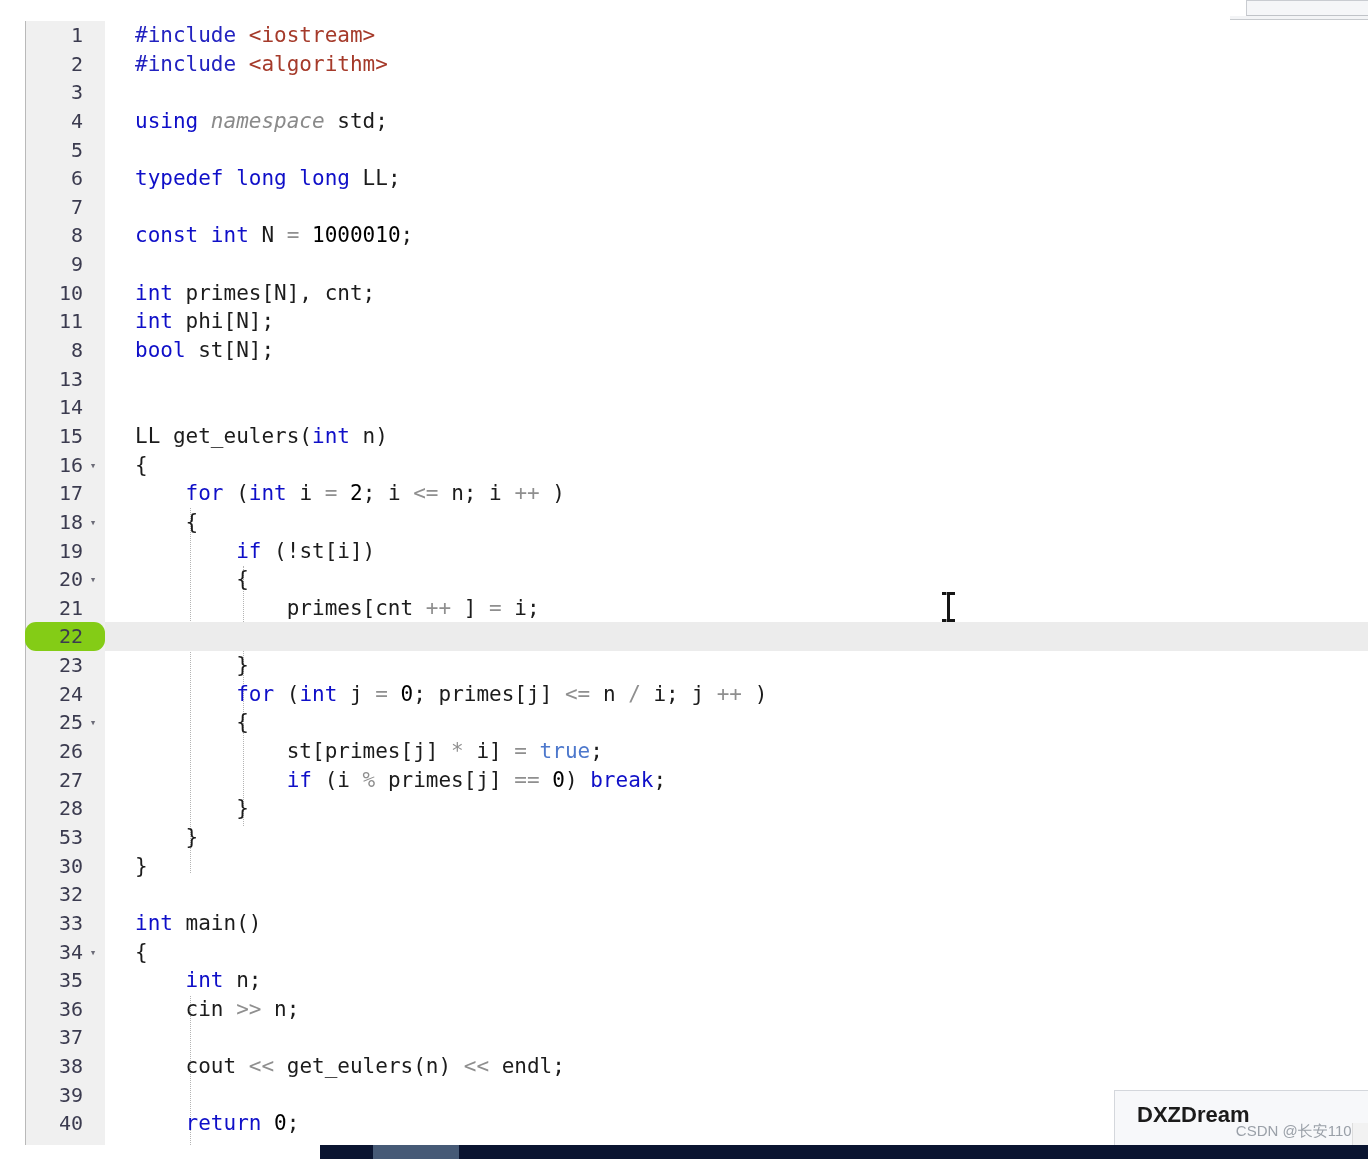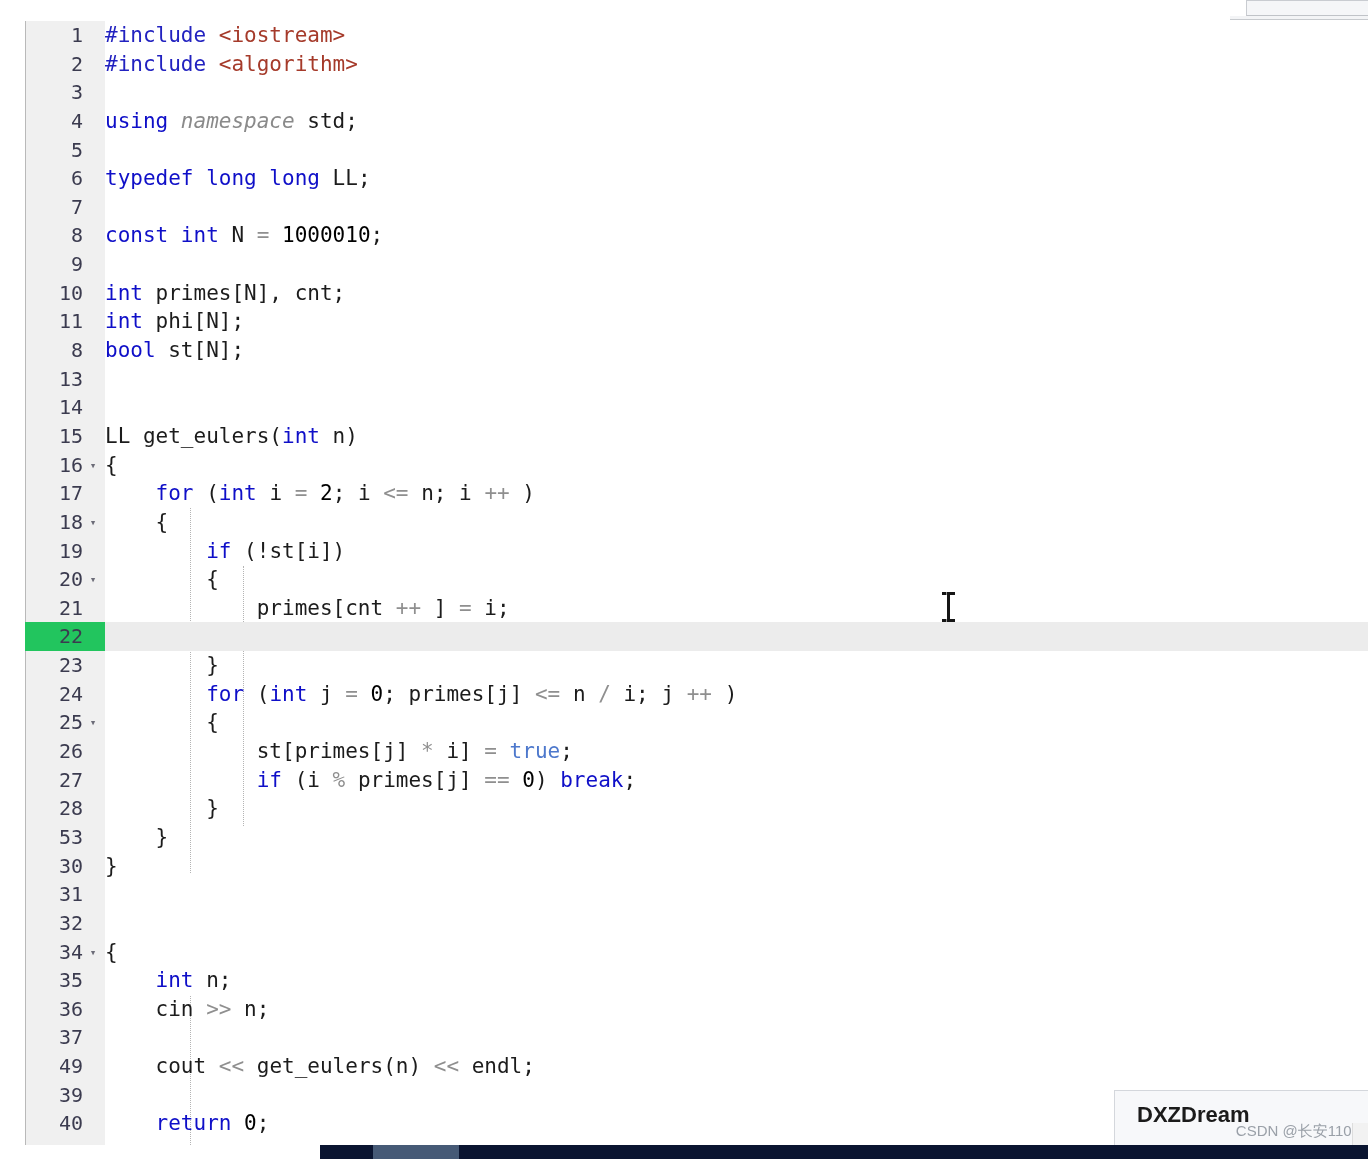--- a/index.html
+++ b/index.html
@@ -135,6 +135,7 @@
     left: 80px; top: 0;
     right: 0;
     height: 100%;
+    padding-left: 30px;
     box-sizing: border-box;
     color: #1c1c1c;
     z-index: 1;

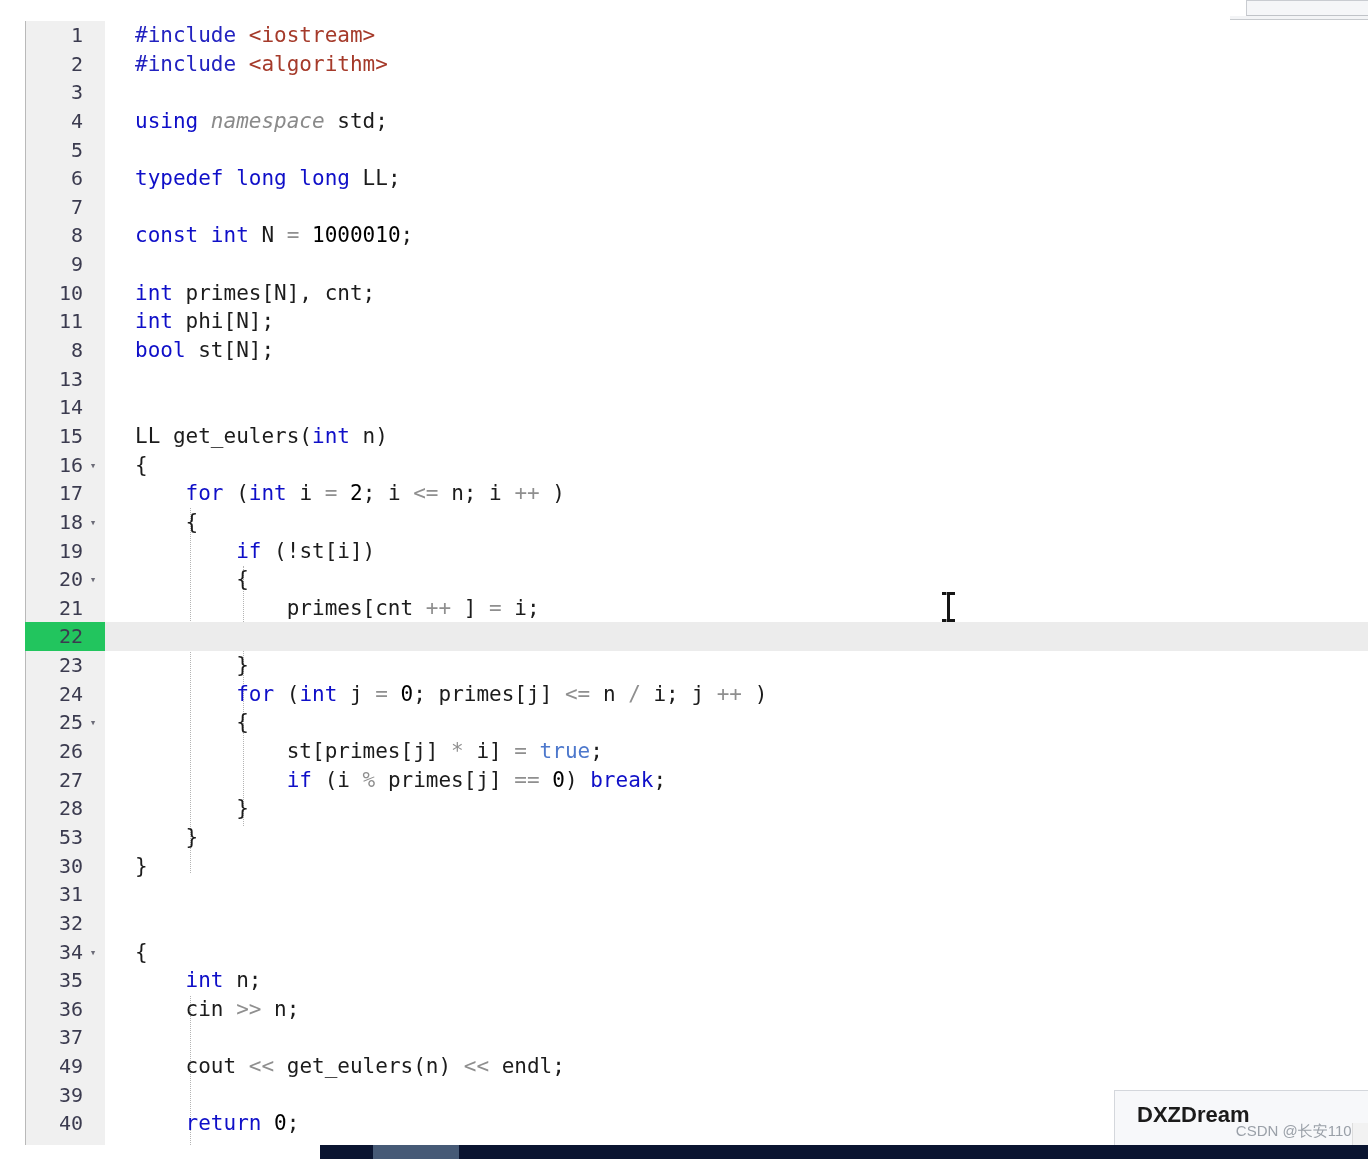--- a/index.html
+++ b/index.html
@@ -104,7 +104,7 @@
     font-size: 21px;
     font-family: "DejaVu Sans Mono", monospace;
   }
-  .line.active .lnum-cell { background: #22c55e; }
+  .line.active .lnum-cell { background: #84cc16; border-radius: 11px; }
   .line.active .code-cell { background: #ececec; }
 
   .lnum-cell {

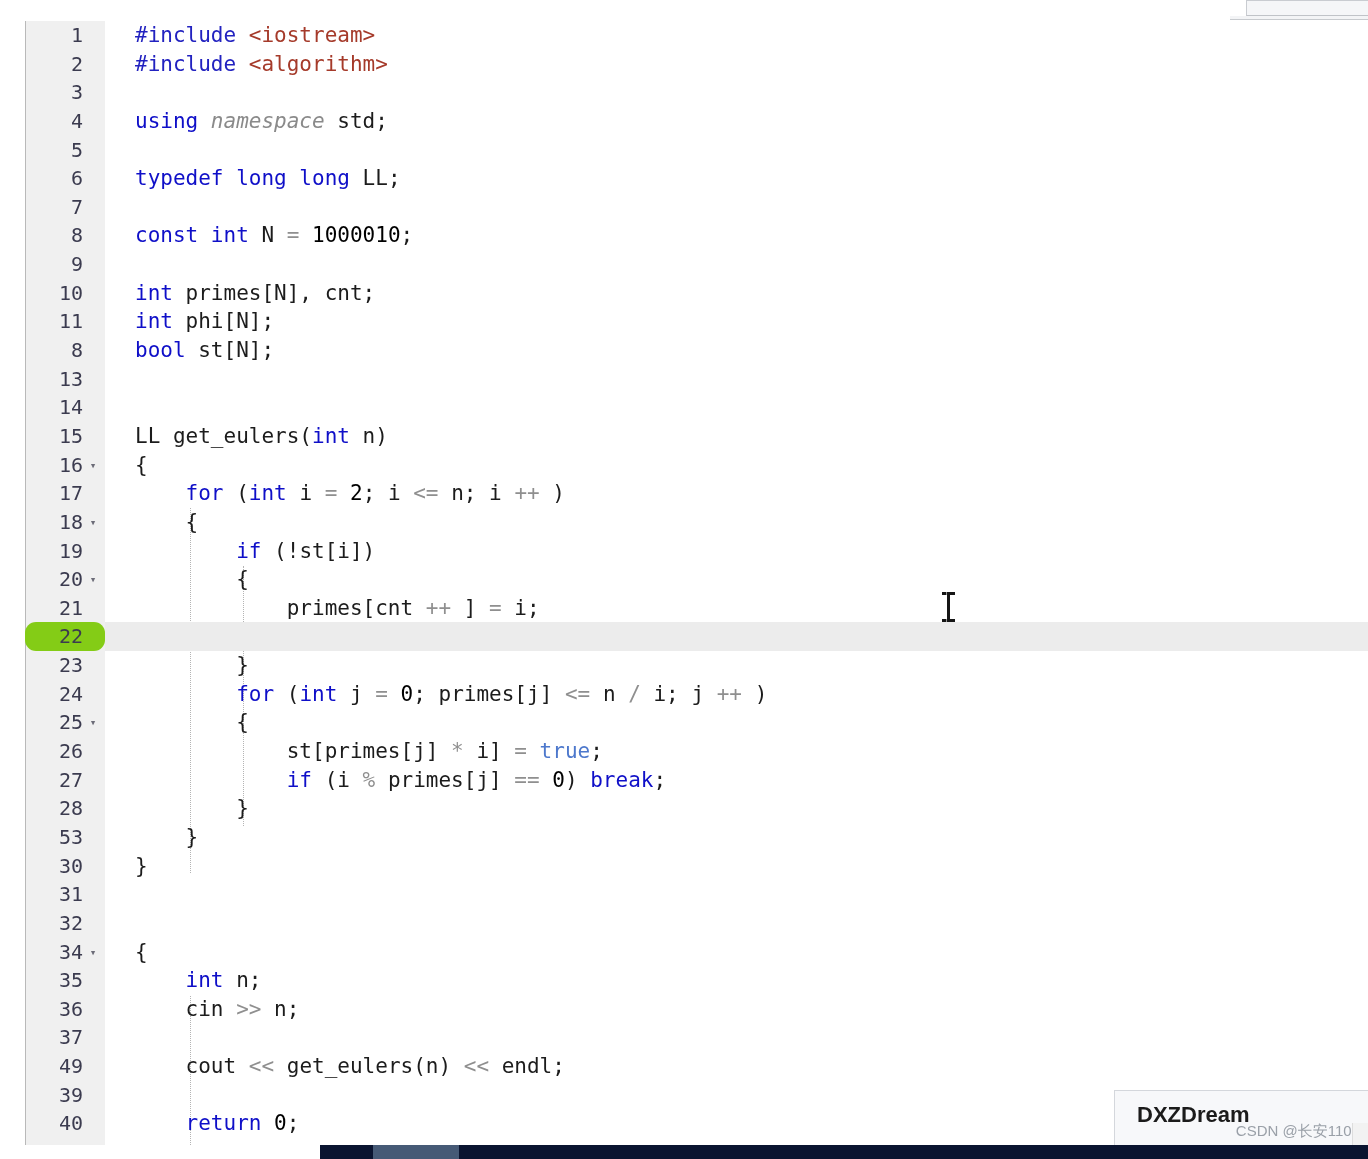--- a/index.html
+++ b/index.html
@@ -294,7 +294,6 @@
         <div class="line"><div class="lnum-cell">28</div><div class="code-cell"><span class="pun">        }</span></div></div>
         <div class="line"><div class="lnum-cell">53</div><div class="code-cell"><span class="pun">    }</span></div></div>
         <div class="line"><div class="lnum-cell">30</div><div class="code-cell"><span class="pun">}</span></div></div>
-        <div class="line"><div class="lnum-cell">31</div><div class="code-cell"></div></div>
         <div class="line"><div class="lnum-cell">32</div><div class="code-cell"></div></div>
         <div class="line"><div class="lnum-cell">34<span class="fold">▾</span></div><div class="code-cell"><span class="pun">{</span></div></div>
         <div class="line"><div class="lnum-cell">35</div><div class="code-cell"><span class="pun">    </span><span class="kw">int </span><span class="id">n;</span></div></div>

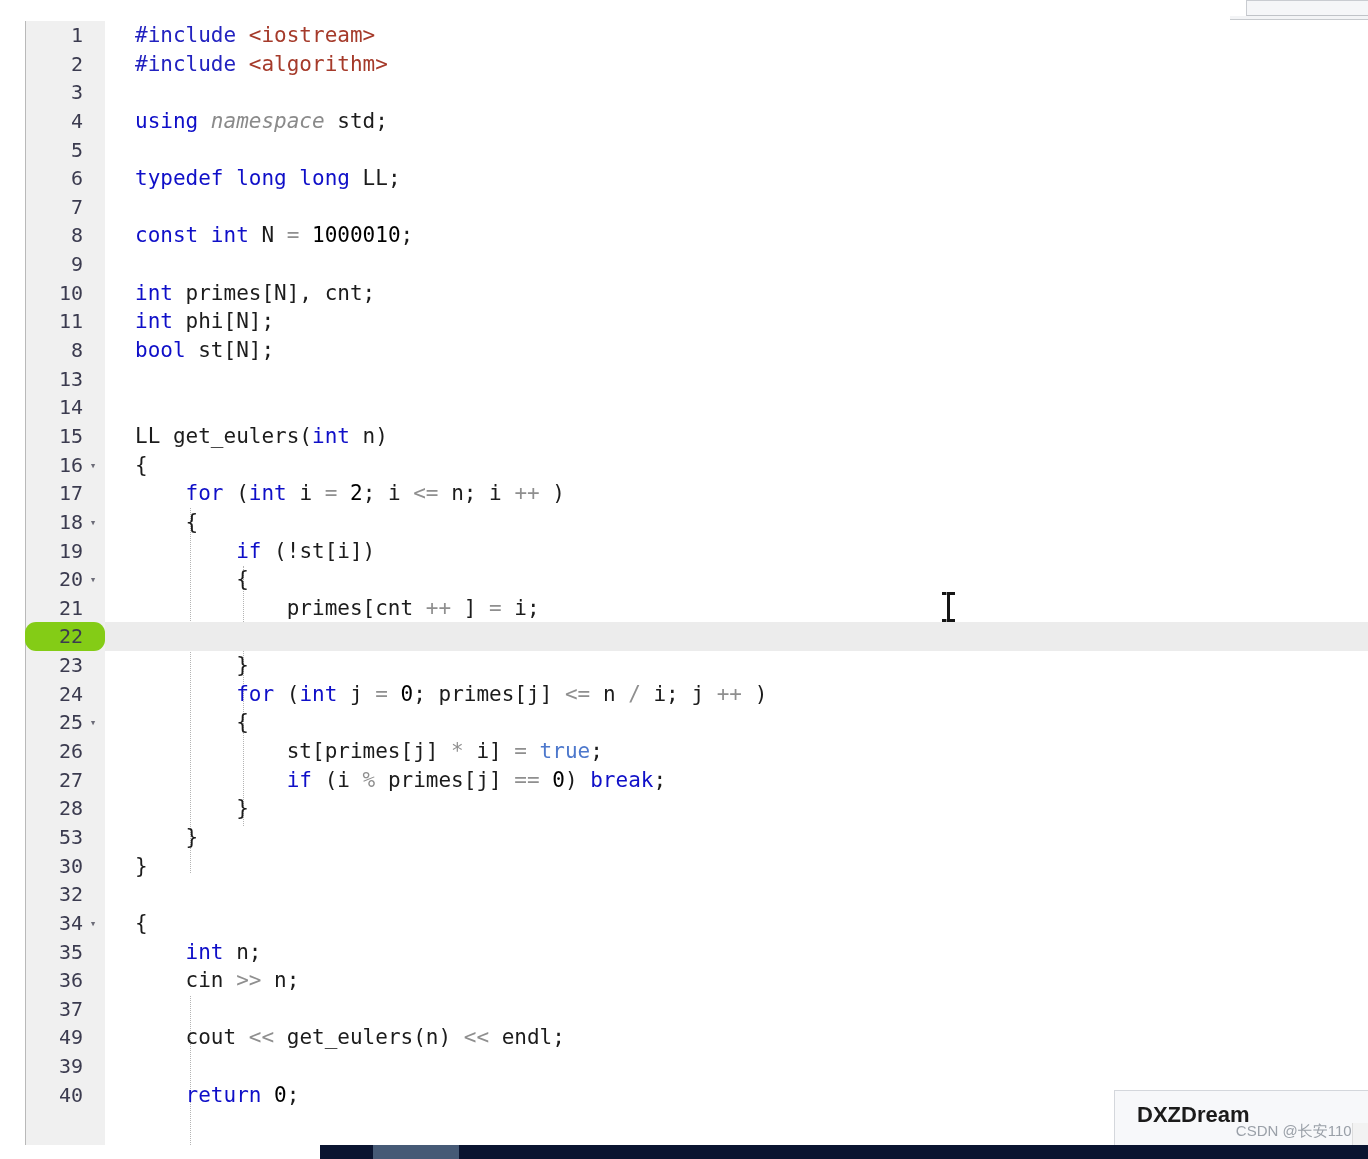--- a/index.html
+++ b/index.html
@@ -295,6 +295,7 @@
         <div class="line"><div class="lnum-cell">53</div><div class="code-cell"><span class="pun">    }</span></div></div>
         <div class="line"><div class="lnum-cell">30</div><div class="code-cell"><span class="pun">}</span></div></div>
         <div class="line"><div class="lnum-cell">32</div><div class="code-cell"></div></div>
+        <div class="line"><div class="lnum-cell">33</div><div class="code-cell"><span class="kw">int </span><span class="id">main()</span></div></div>
         <div class="line"><div class="lnum-cell">34<span class="fold">▾</span></div><div class="code-cell"><span class="pun">{</span></div></div>
         <div class="line"><div class="lnum-cell">35</div><div class="code-cell"><span class="pun">    </span><span class="kw">int </span><span class="id">n;</span></div></div>
         <div class="line"><div class="lnum-cell">36</div><div class="code-cell"><span class="id">    cin </span><span class="op">&gt;&gt; </span><span class="id">n;</span></div></div>

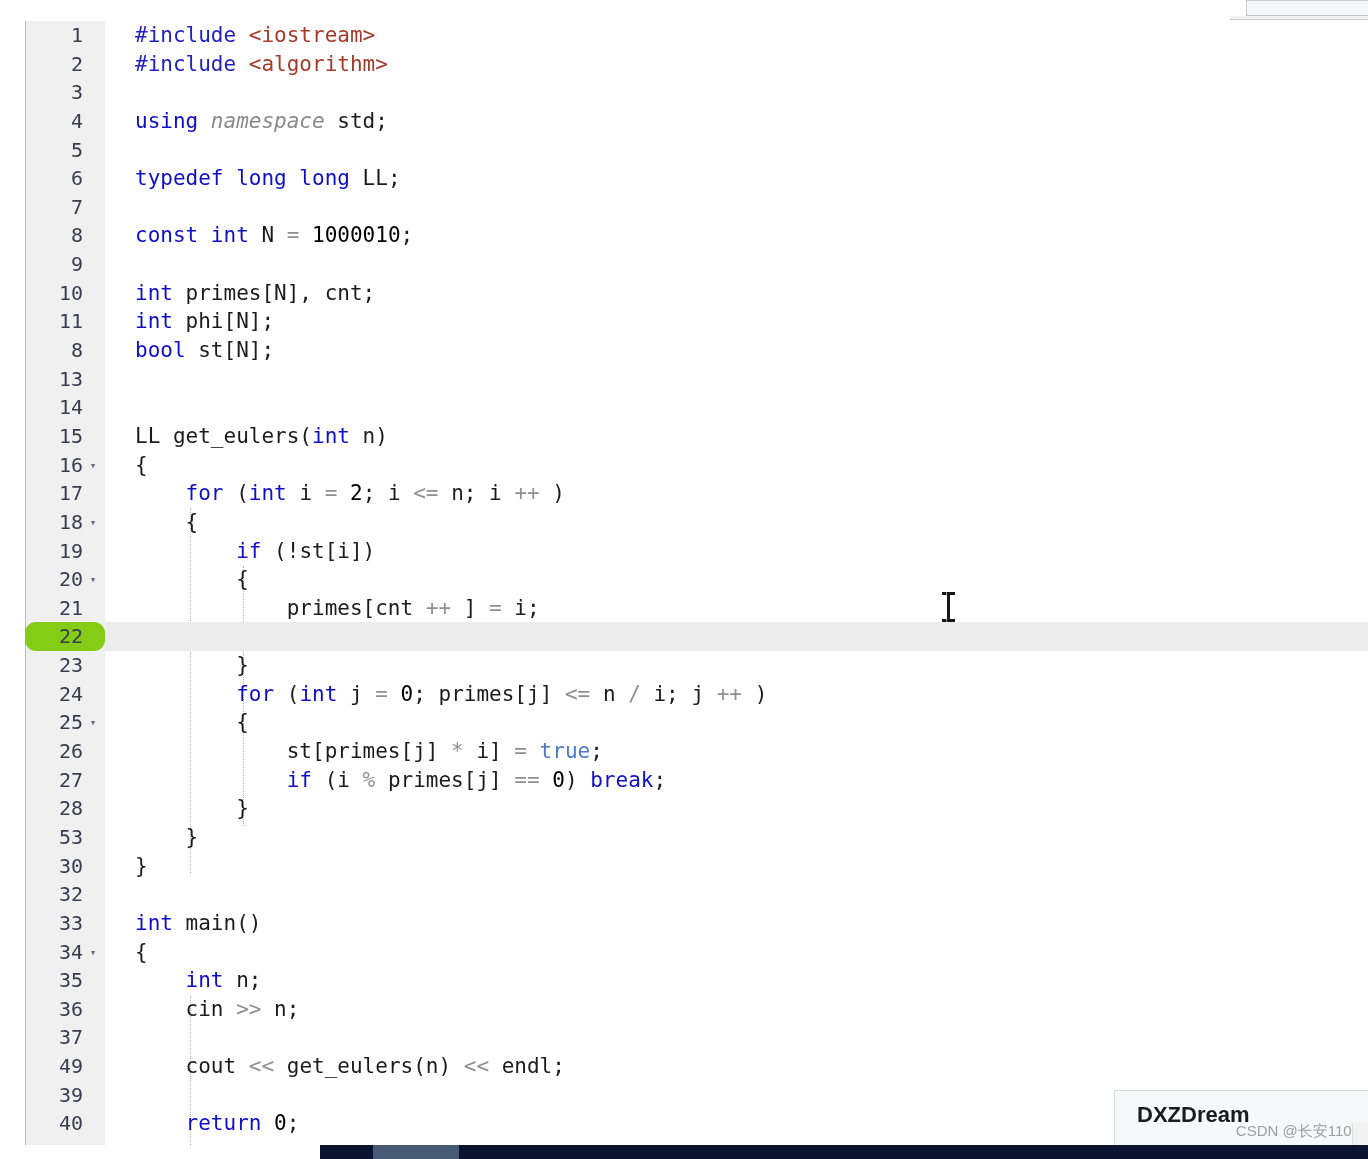--- a/index.html
+++ b/index.html
@@ -300,7 +300,7 @@
         <div class="line"><div class="lnum-cell">35</div><div class="code-cell"><span class="pun">    </span><span class="kw">int </span><span class="id">n;</span></div></div>
         <div class="line"><div class="lnum-cell">36</div><div class="code-cell"><span class="id">    cin </span><span class="op">&gt;&gt; </span><span class="id">n;</span></div></div>
         <div class="line"><div class="lnum-cell">37</div><div class="code-cell"></div></div>
-        <div class="line"><div class="lnum-cell">49</div><div class="code-cell"><span class="id">    cout </span><span class="op">&lt;&lt; </span><span class="id">get_eulers(n) </span><span class="op">&lt;&lt; </span><span class="id">endl;</span></div></div>
+        <div class="line"><div class="lnum-cell">38</div><div class="code-cell"><span class="id">    cout </span><span class="op">&lt;&lt; </span><span class="id">get_eulers(n) </span><span class="op">&lt;&lt; </span><span class="id">endl;</span></div></div>
         <div class="line"><div class="lnum-cell">39</div><div class="code-cell"></div></div>
         <div class="line"><div class="lnum-cell">40</div><div class="code-cell"><span class="pun">    </span><span class="kw">return </span><span class="num">0</span><span class="pun">;</span></div></div>
       </div>

